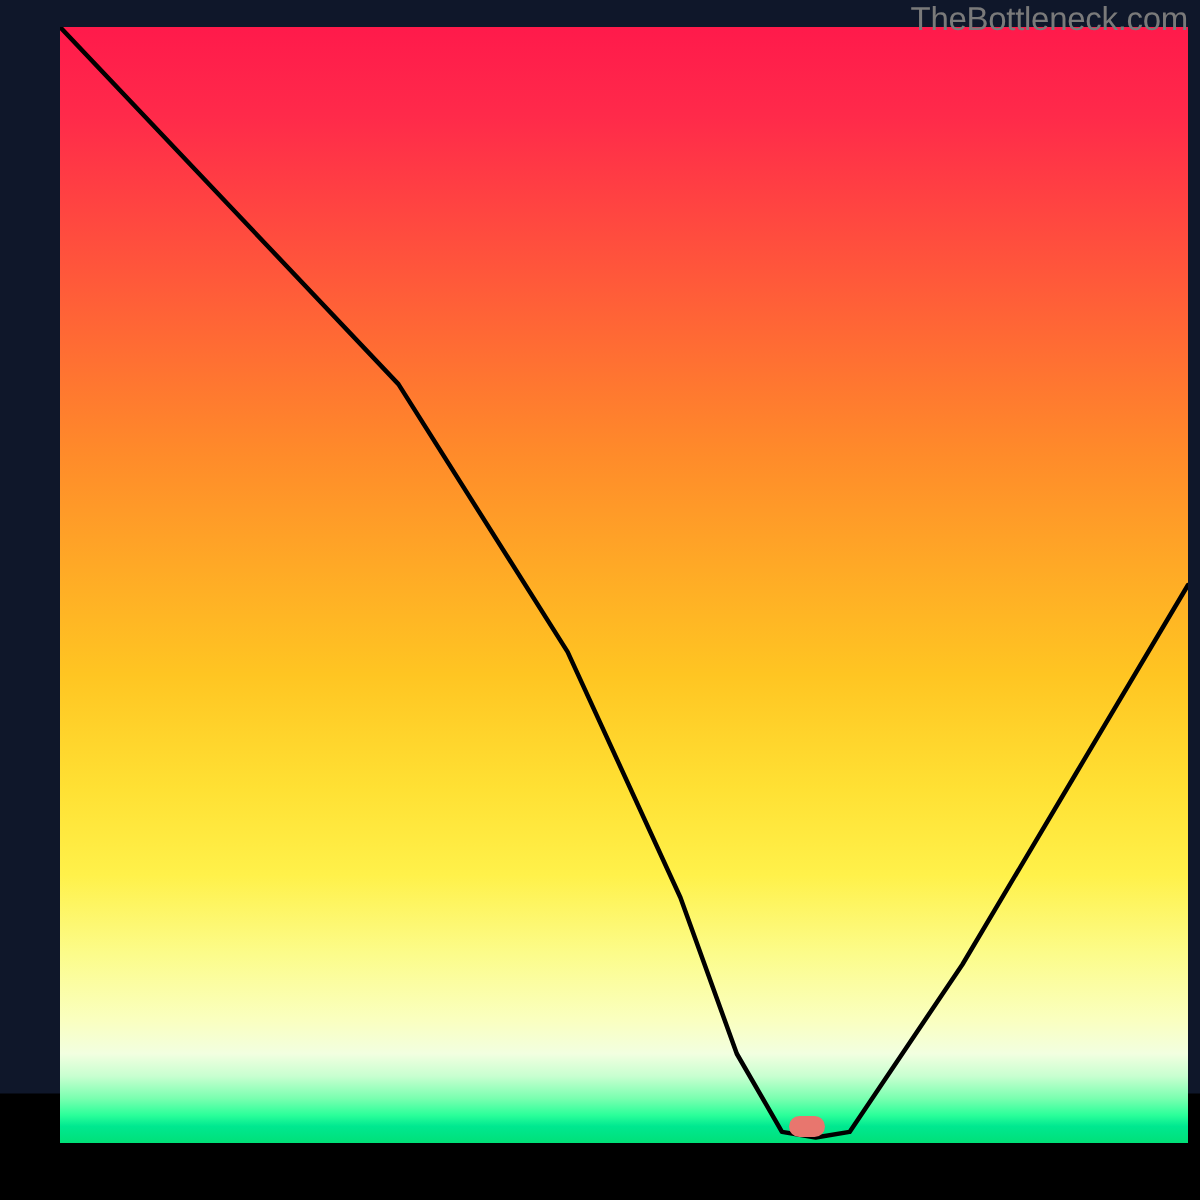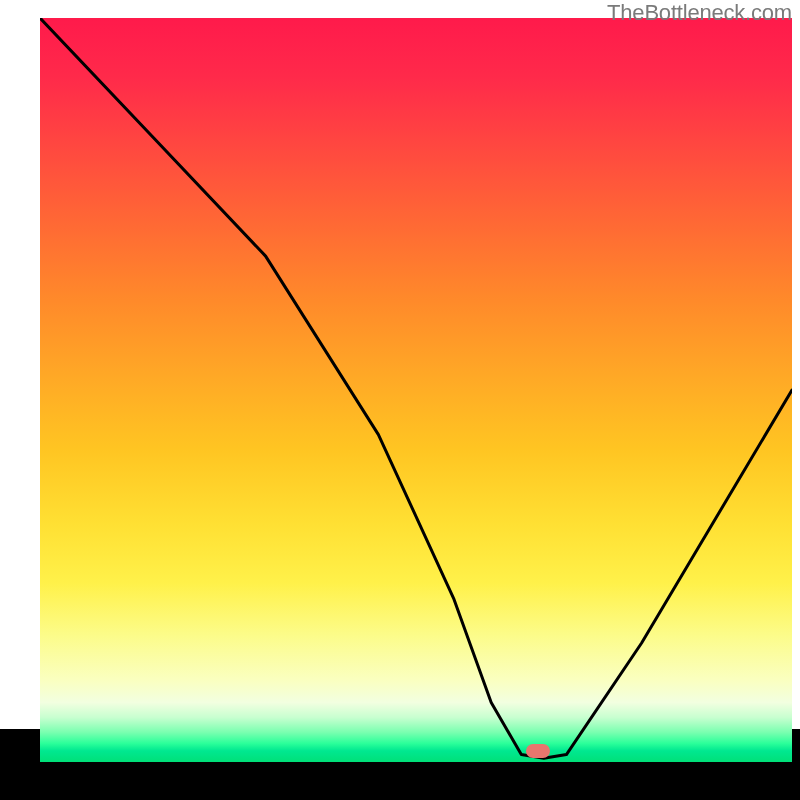--- a/index.html
+++ b/index.html
@@ -17,7 +17,7 @@
     top: 0;
     width: 800px;
     height: 729px;
-    background: #ffffff;
+    background: #0f172a;
   }
   .plot-area {
     position: absolute;

